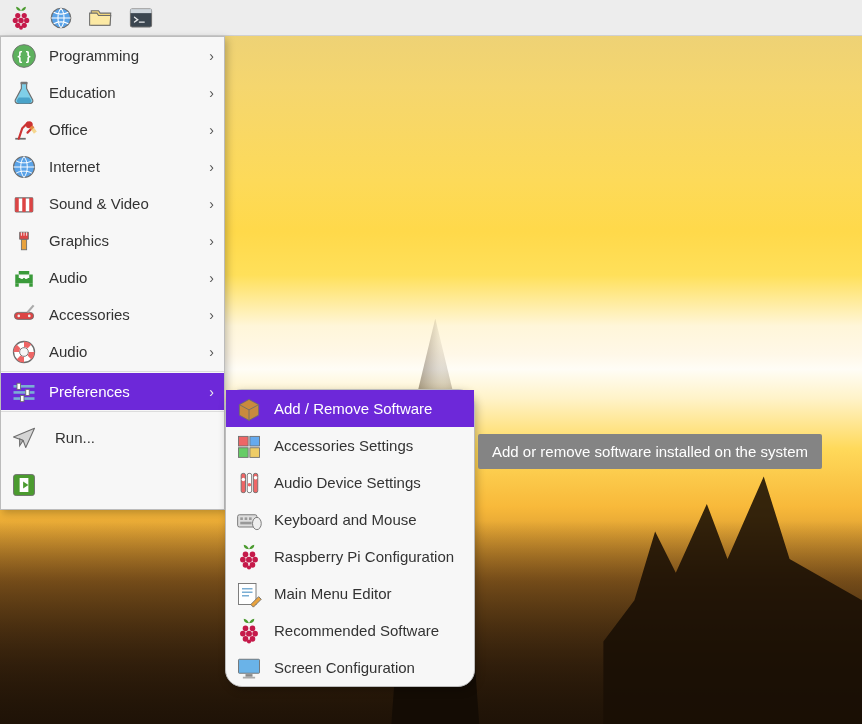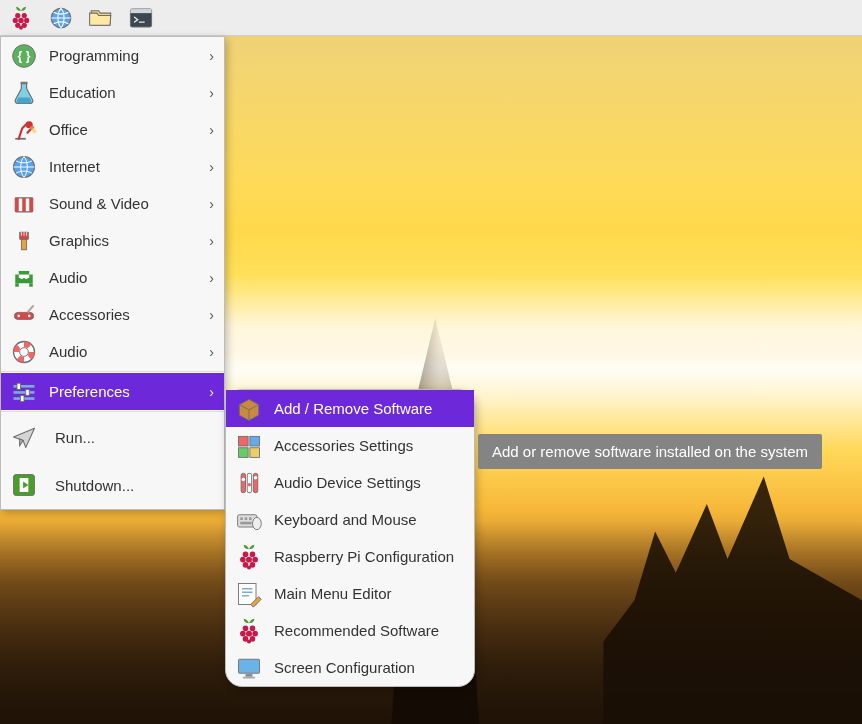--- a/index.html
+++ b/index.html
@@ -294,7 +294,6 @@
           <path d="M15 12l6 4-6 4z" fill="#4b9b2f"></path>
         </svg>
       </span>
-    <span class="lbl">Shutdown...</span>
   </div>
 </div>
 

